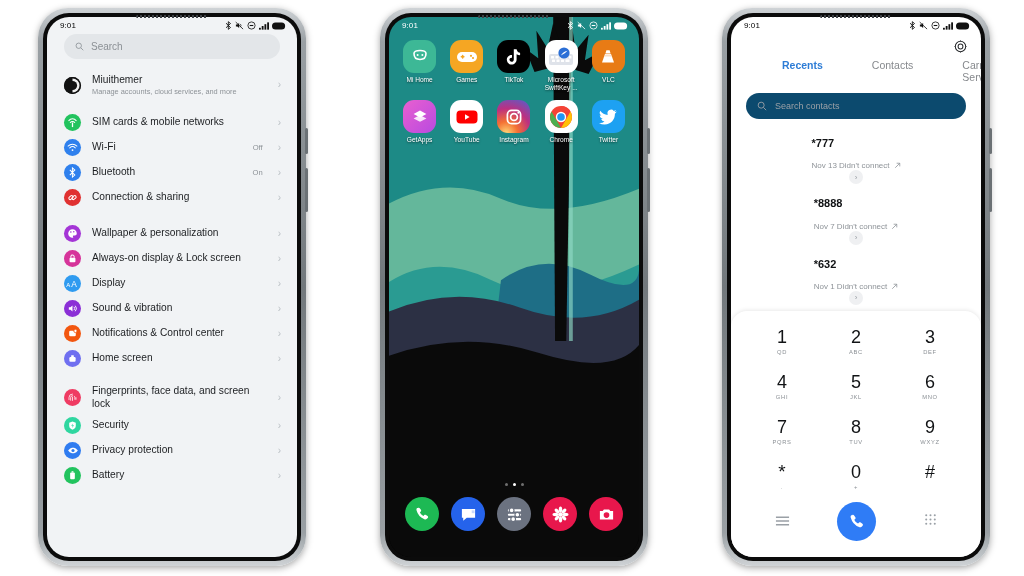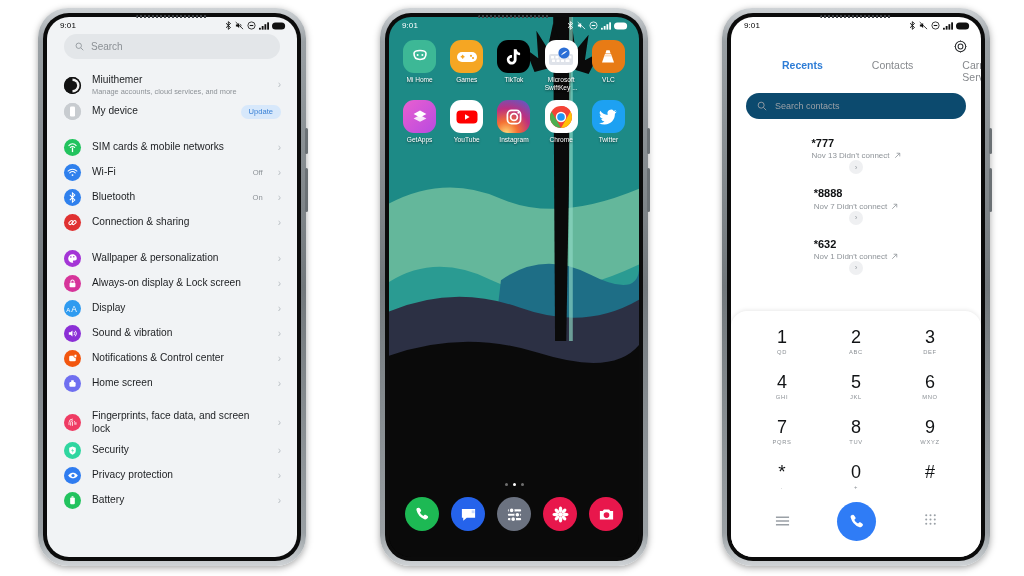--- a/index.html
+++ b/index.html
@@ -250,18 +250,6 @@
                   <div class="s-sub">Manage accounts, cloud services, and more</div>
                 </div>
                 <span class="chev">›</span>
-              </div>
-              <div class="s-row">
-                <div class="s-ico" style="background:#c8ccd0">
-                  <svg width="17" height="17" viewBox="0 0 17 17">
-                      <circle cx="8.5" cy="8.5" r="8.5" fill="#c8ccd0"></circle>
-                      <rect x="6" y="3.6" width="5" height="9.8" rx="1.2" fill="#fff"></rect>
-                    </svg>
-                </div>
-                <div class="s-txt">
-                  <div class="s-label">My device</div>
-                </div>
-                <span class="pill">Update</span>
               </div>
             </div>
 

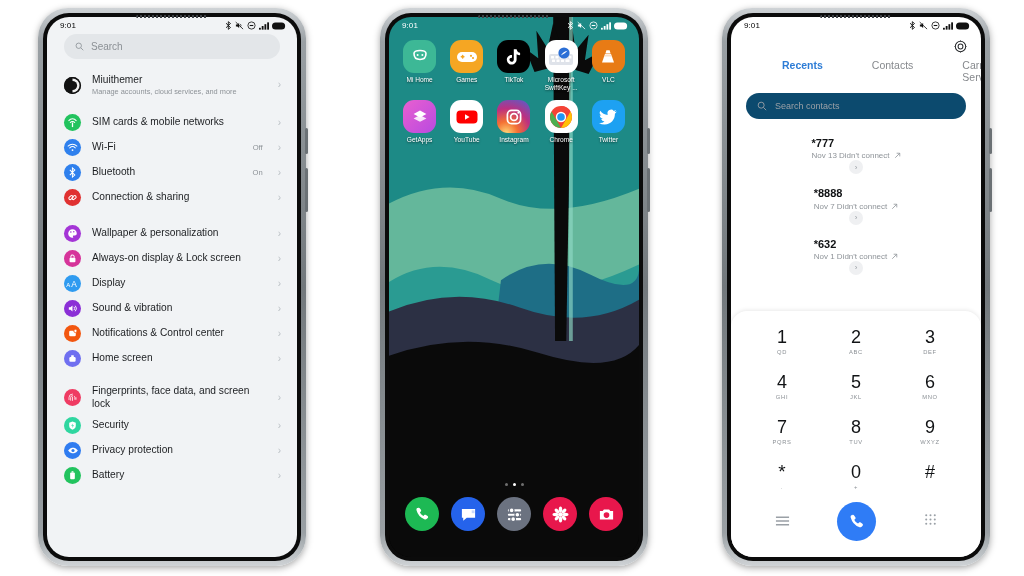--- a/index.html
+++ b/index.html
@@ -155,7 +155,7 @@
   .call-num { font-size: 11px; font-weight: bold; color: #101214; line-height: 1.3; }
   .call-meta {
     font-size: 8px; color: #8e9398; display: flex;
-    align-items: center; gap: 4px; margin-top: 1px;
+    align-items: center; gap: 4px; margin-top: 11px;
   }
   .call-chev {
     width: 14px; height: 14px; border-radius: 50%; background: #eff0f2;

